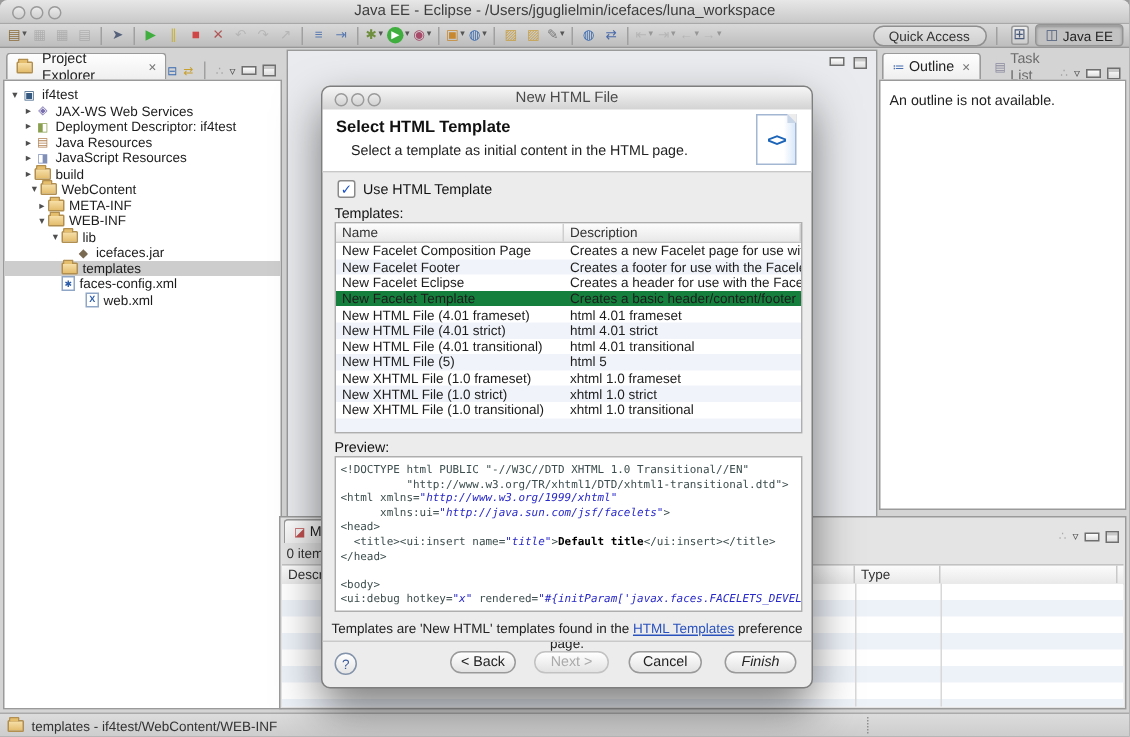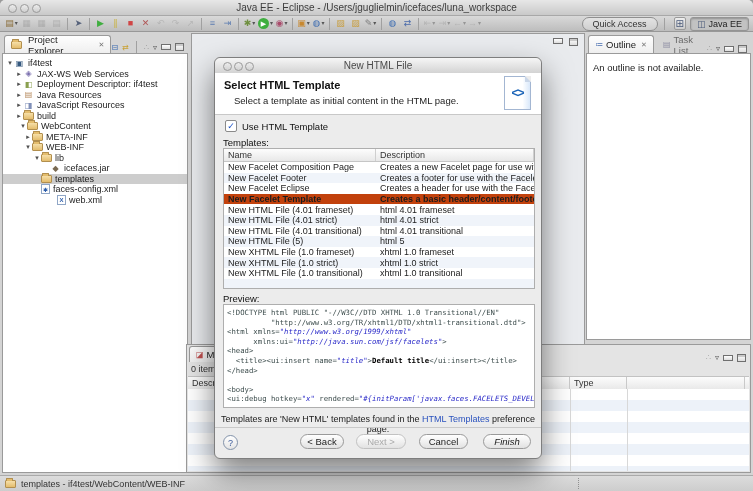--- a/index.html
+++ b/index.html
@@ -116,7 +116,7 @@
     border-right:1px solid #cfcfcf;overflow:hidden;white-space:nowrap;}
   .tt-row{display:flex;height:10.6px;align-items:center;}
   .tt-row:nth-child(even){background:#f0f4fa;}
-  .tt-row.sel{background:#c2410c;font-weight:bold;}
+  .tt-row.sel{background:#15803d;}
   .tt-cell{font-size:9px;color:#1c1c1c;padding:0 4px;box-sizing:border-box;
     overflow:hidden;white-space:nowrap;}
   .preview-box{position:absolute;left:8px;top:246px;width:312px;height:104px;background:#fff;

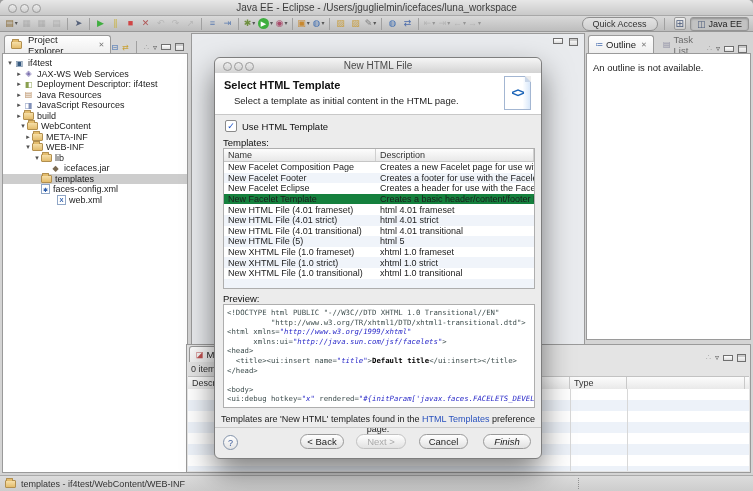--- a/index.html
+++ b/index.html
@@ -127,7 +127,7 @@
   .c-s{color:#2828c8;font-style:italic;}
   .c-b{color:#000;font-weight:bold;}
   .dlg-note{position:absolute;left:0;right:0;top:356px;text-align:center;font-size:9px;color:#222;}
-  .dlg-note a{color:#2a52be;text-align:right;}
+  .dlg-note a{color:#2a52be;text-decoration:underline;text-align:right;}
   .dlg-btnbar-sep{position:absolute;left:0;right:0;top:369px;border-top:1px solid #c9c9c9;}
   .help-circle{position:absolute;left:8px;top:377px;width:13px;height:13px;border-radius:50%;
     border:1px solid #8393aa;background:linear-gradient(#fff,#e4e4e4);color:#3a5a9a;

